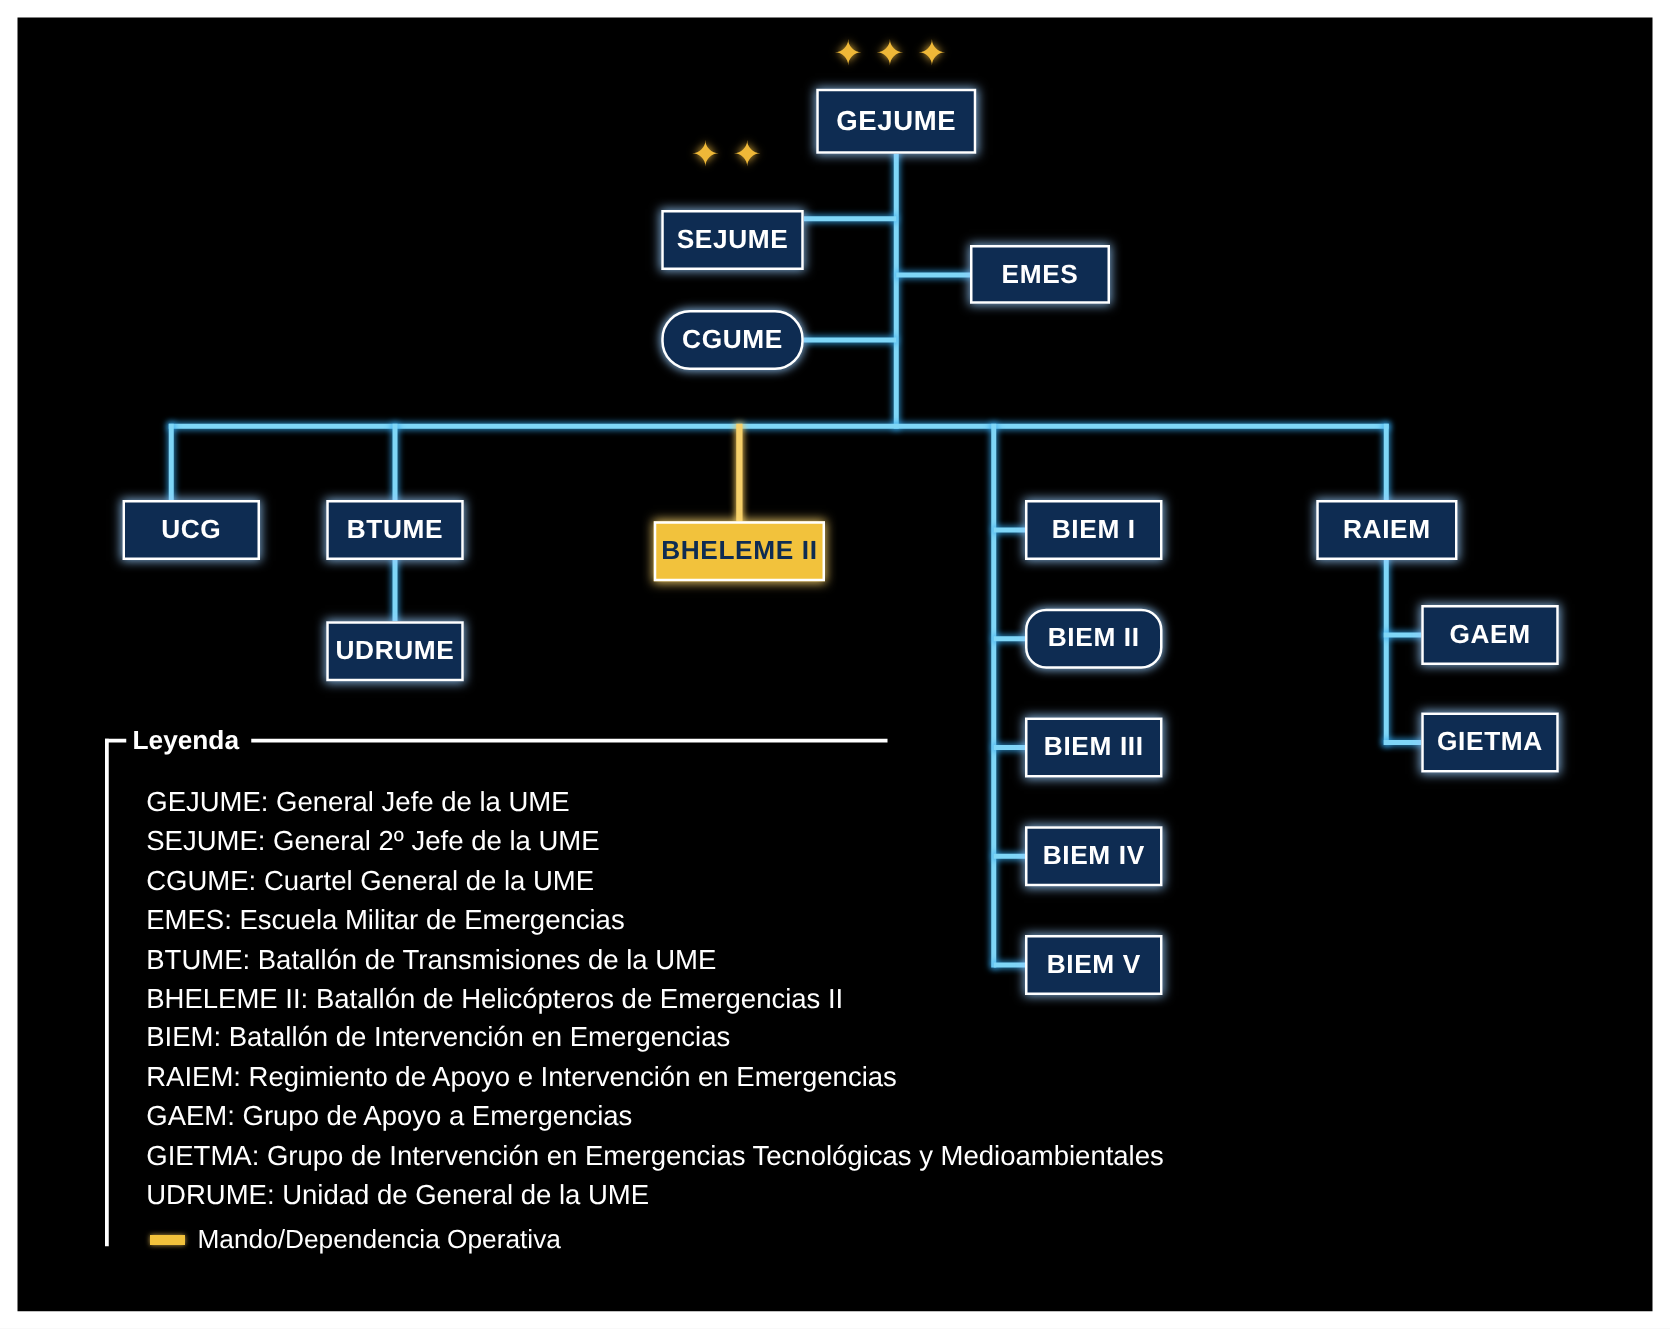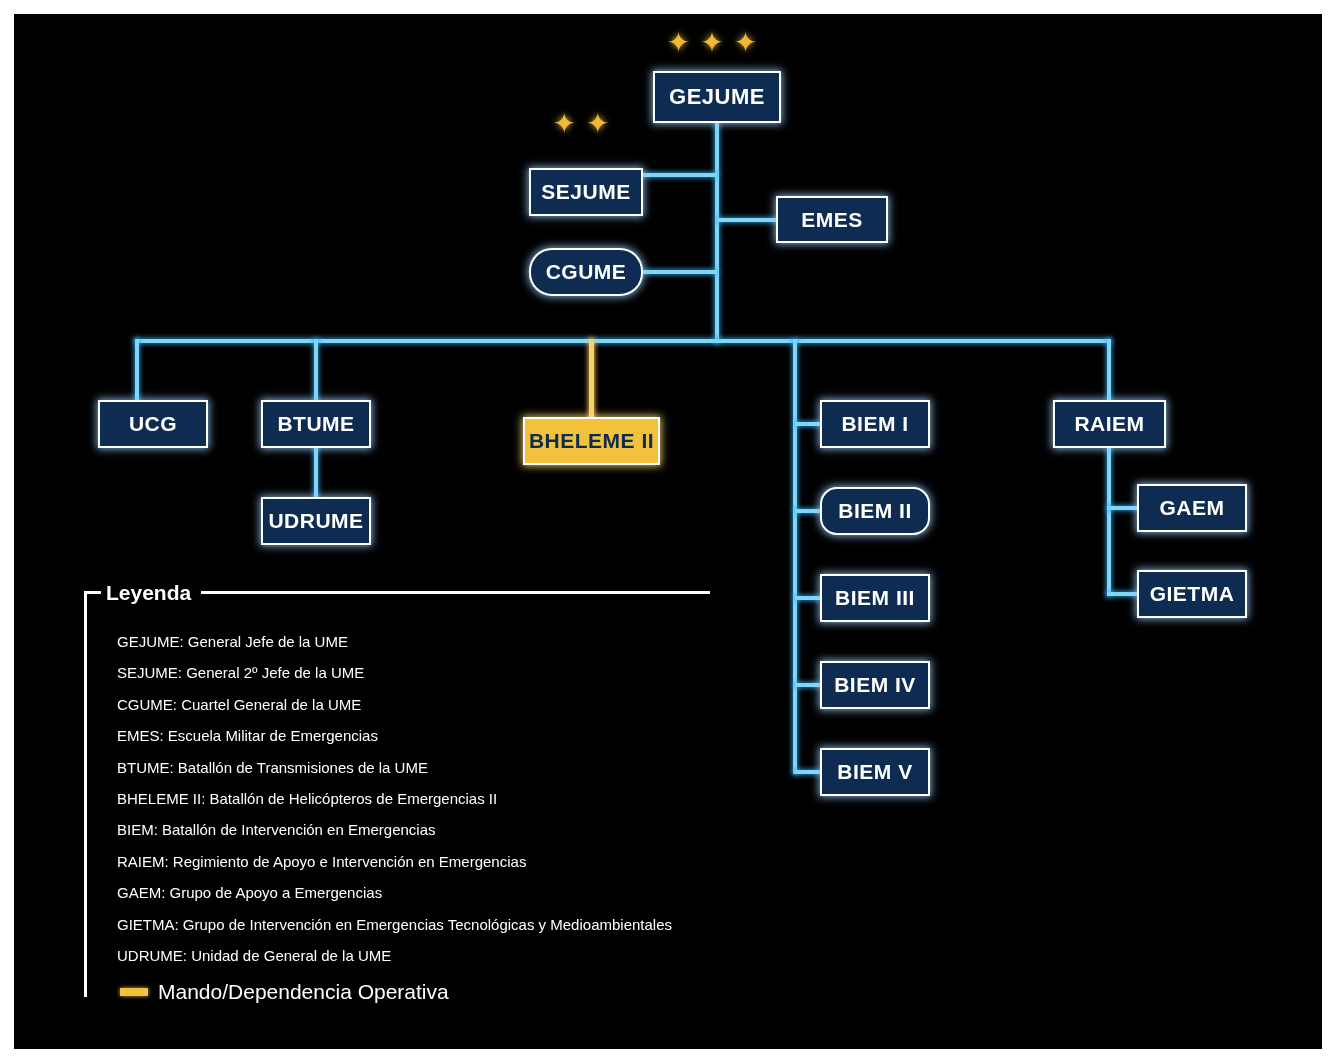--- a/index.html
+++ b/index.html
@@ -80,7 +80,7 @@
   .legend-title { position: absolute; left: 106px; top: 581px; color: #ffffff;
                   font-weight: bold; font-size: 21px; }
   .legend-items { position: absolute; left: 117px; top: 626px; color: #ffffff;
-                  font-size: 15px; line-height: 31.4px; white-space: nowrap; }
+                  font-size: 22px; line-height: 31.4px; white-space: nowrap; }
   .legend-swatch { position: absolute; left: 120px; top: 988px; width: 28px; height: 8px;
                    background: #f2c23c; box-shadow: 0 0 4px rgba(246,200,90,.8); }
   .legend-op-label { position: absolute; left: 158px; top: 980px; color: #ffffff; font-size: 21px; }

